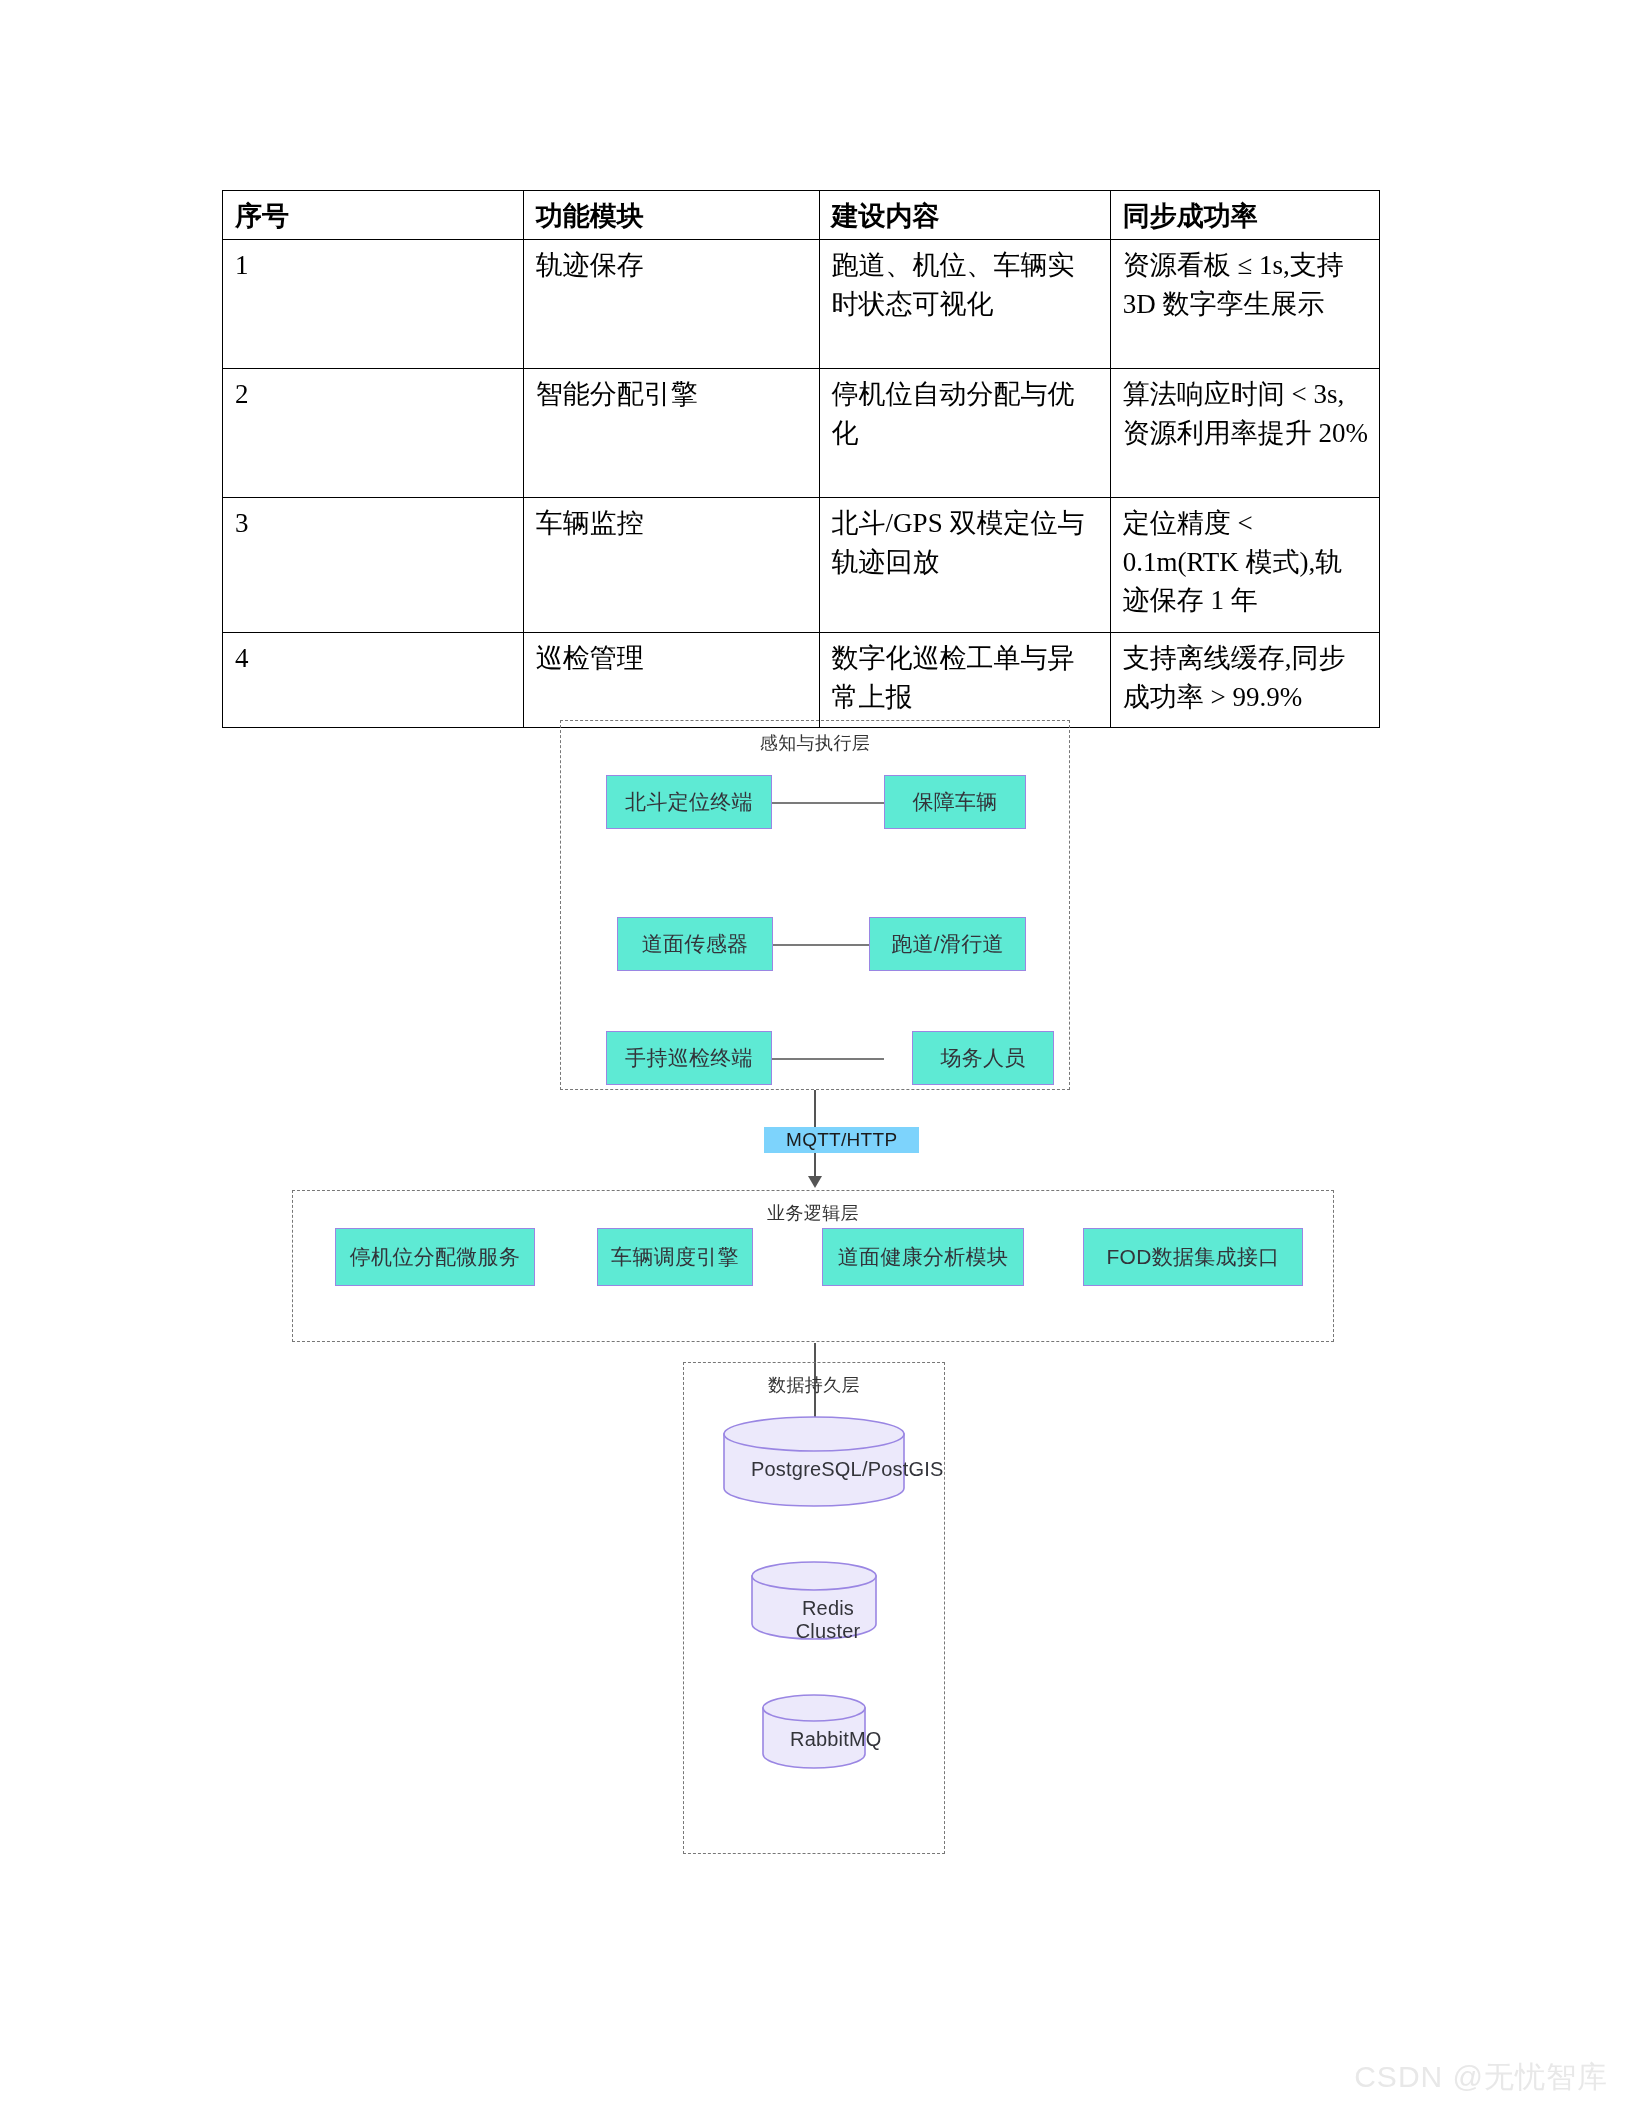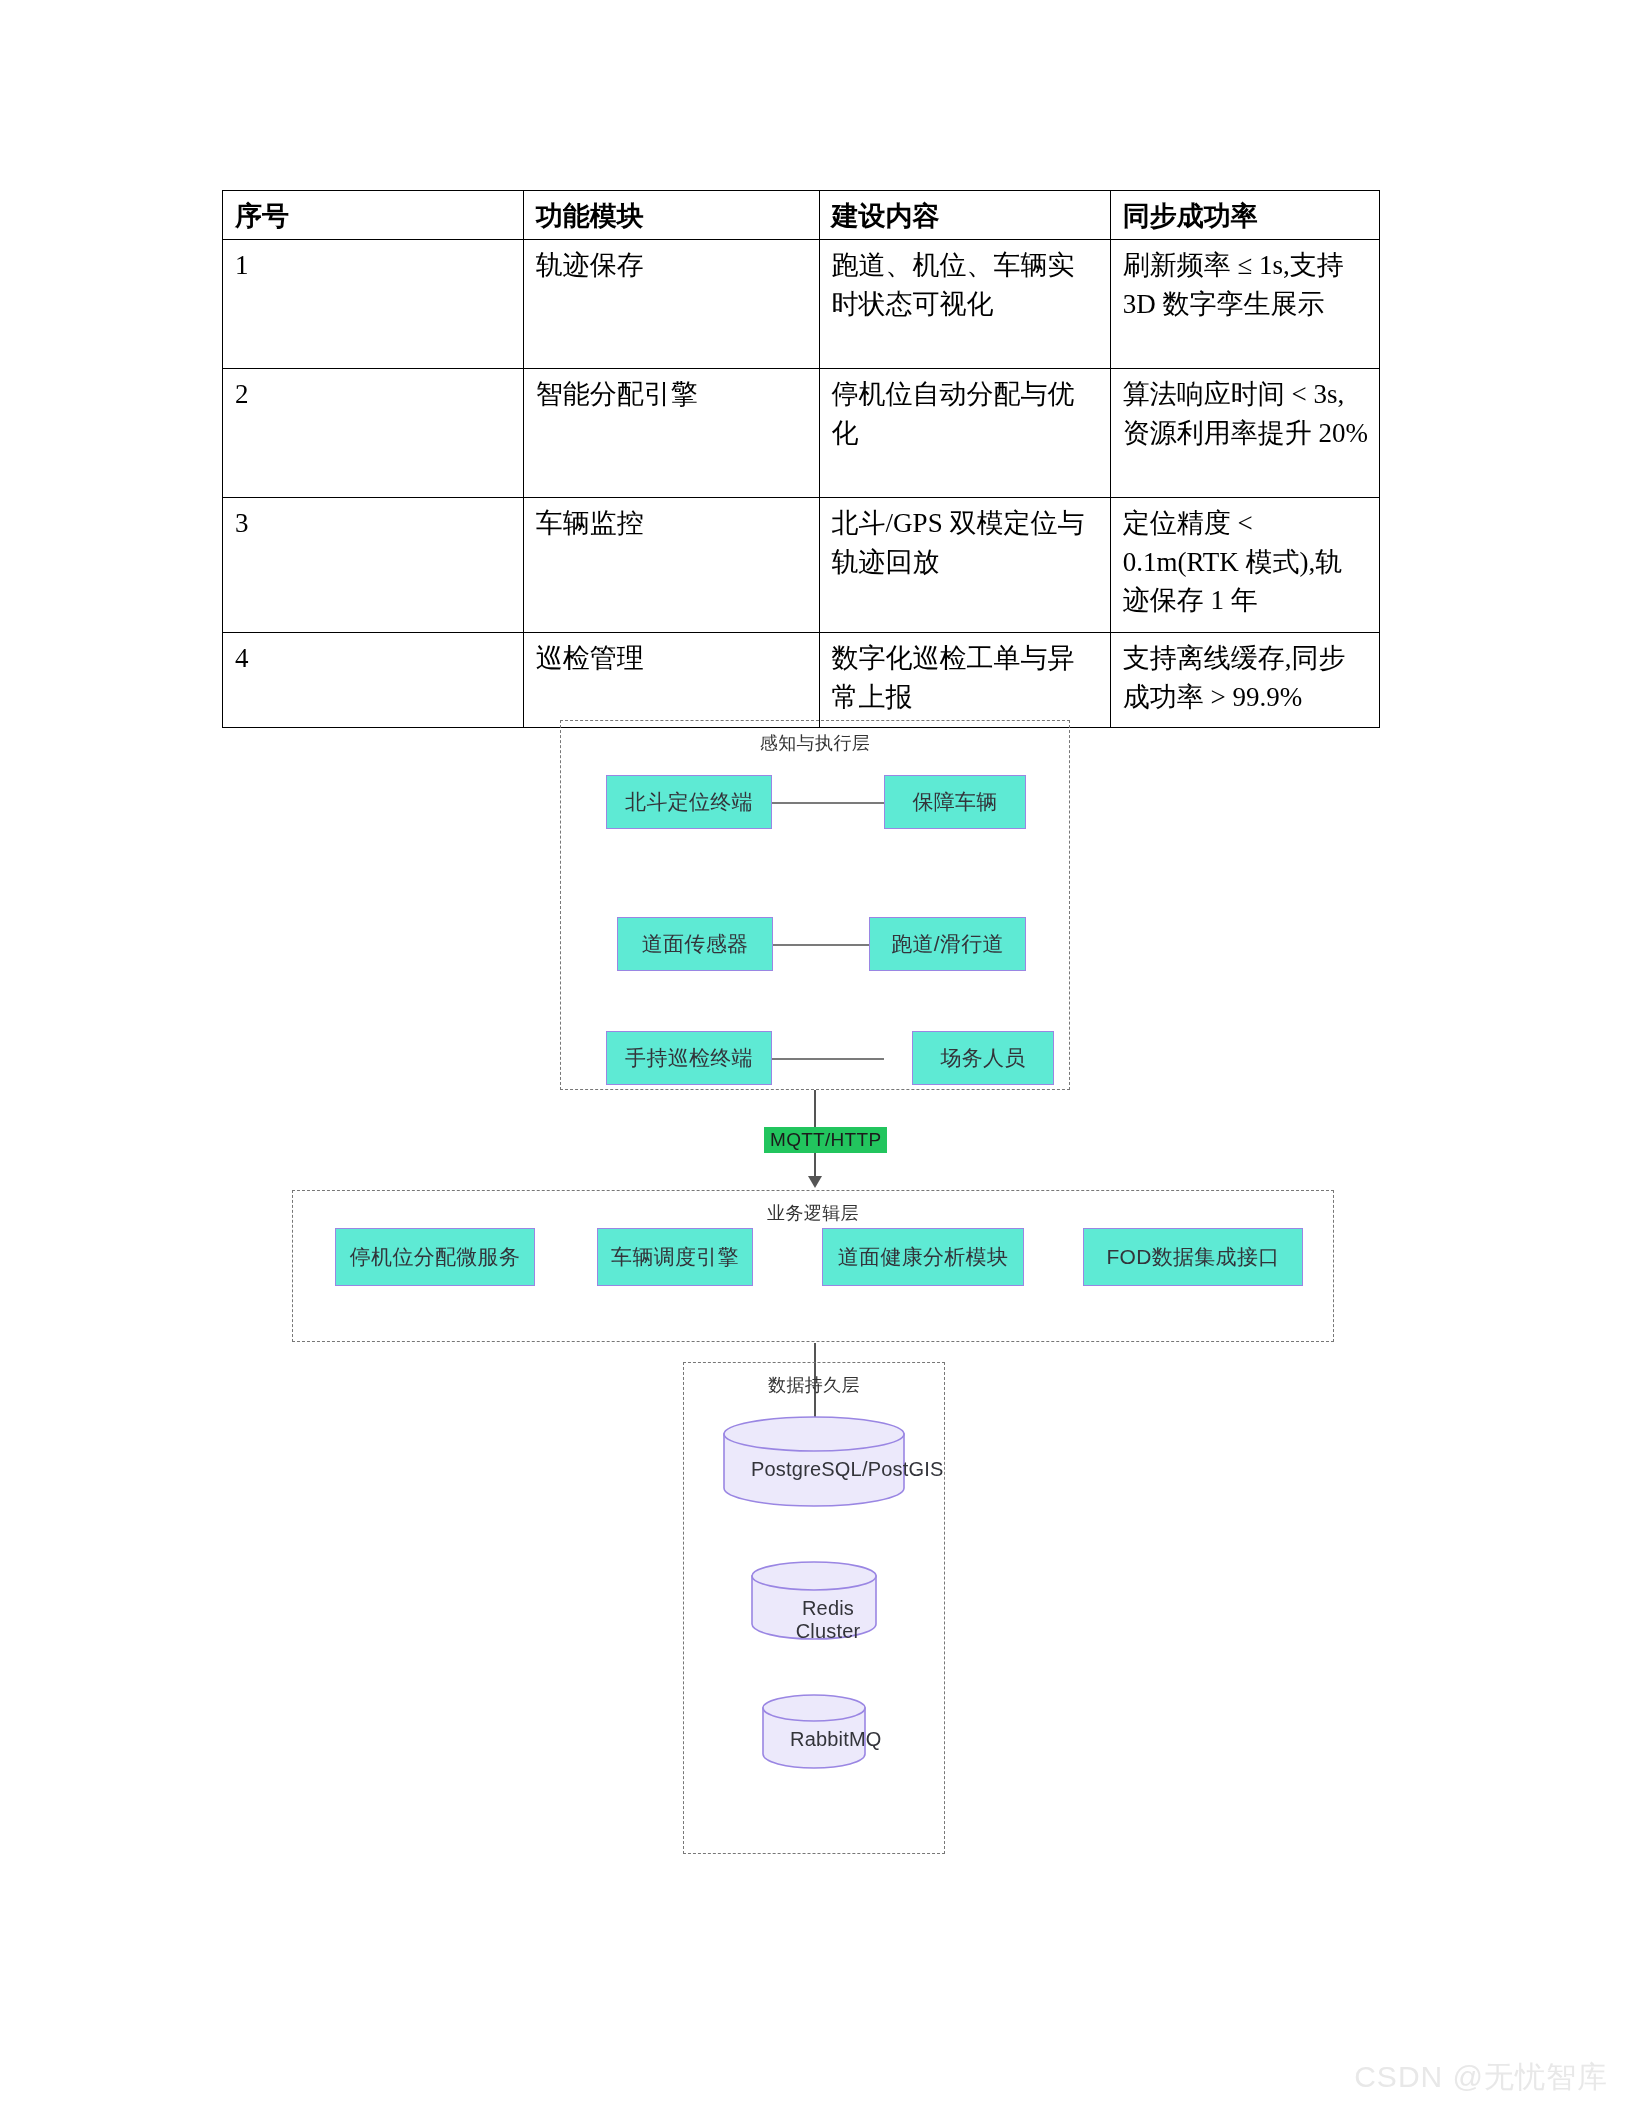--- a/index.html
+++ b/index.html
@@ -158,7 +158,7 @@
       <td>1</td>
       <td>轨迹保存</td>
       <td>跑道、机位、车辆实时状态可视化</td>
-      <td>刷新频率 ≤ 1s,支持 3D 数字孪生展示</td>
+      <td>资源看板 ≤ 1s,支持 3D 数字孪生展示</td>
     </tr>
     <tr class="r2">
       <td>2</td>

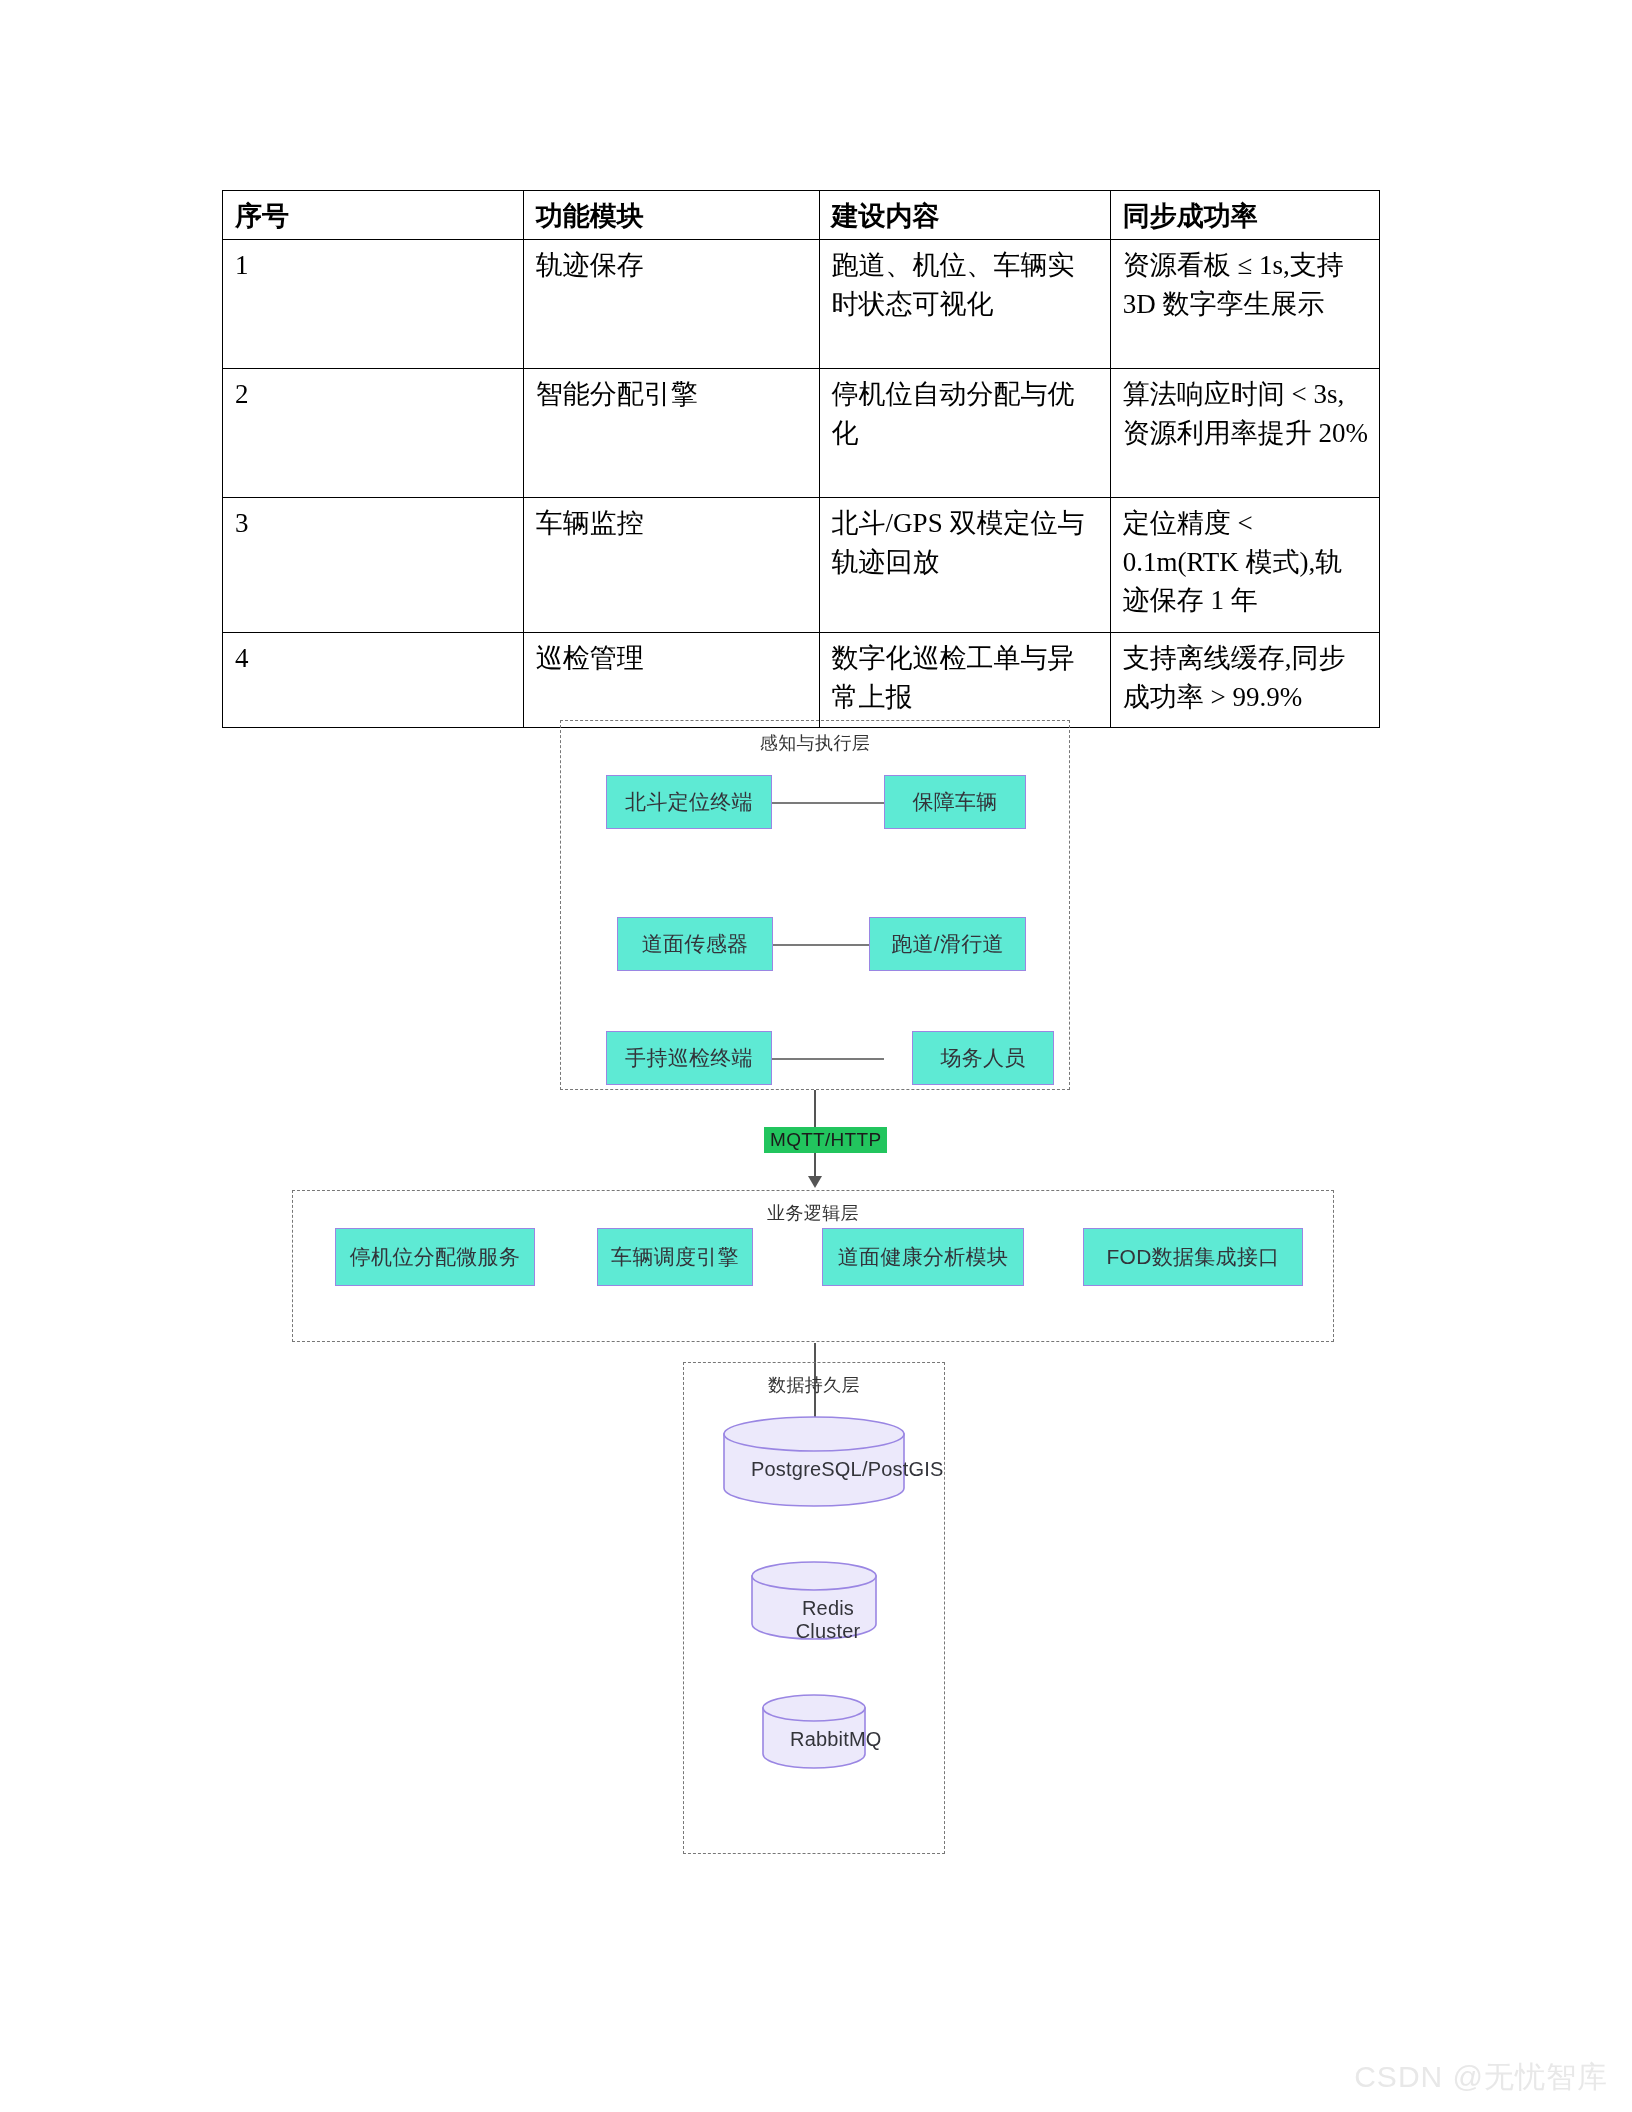--- a/index.html
+++ b/index.html
@@ -106,10 +106,10 @@
   }
   .edge-label {
     position: absolute;
-    background: #22c55e;
+    background: #7dd3fc;
     font-size: 19px;
     color: #1b1b1b;
-    padding: 2px 6px;
+    padding: 2px 22px;
     font-family: "Liberation Sans", sans-serif;
     letter-spacing: 0.3px;
     white-space: nowrap;

